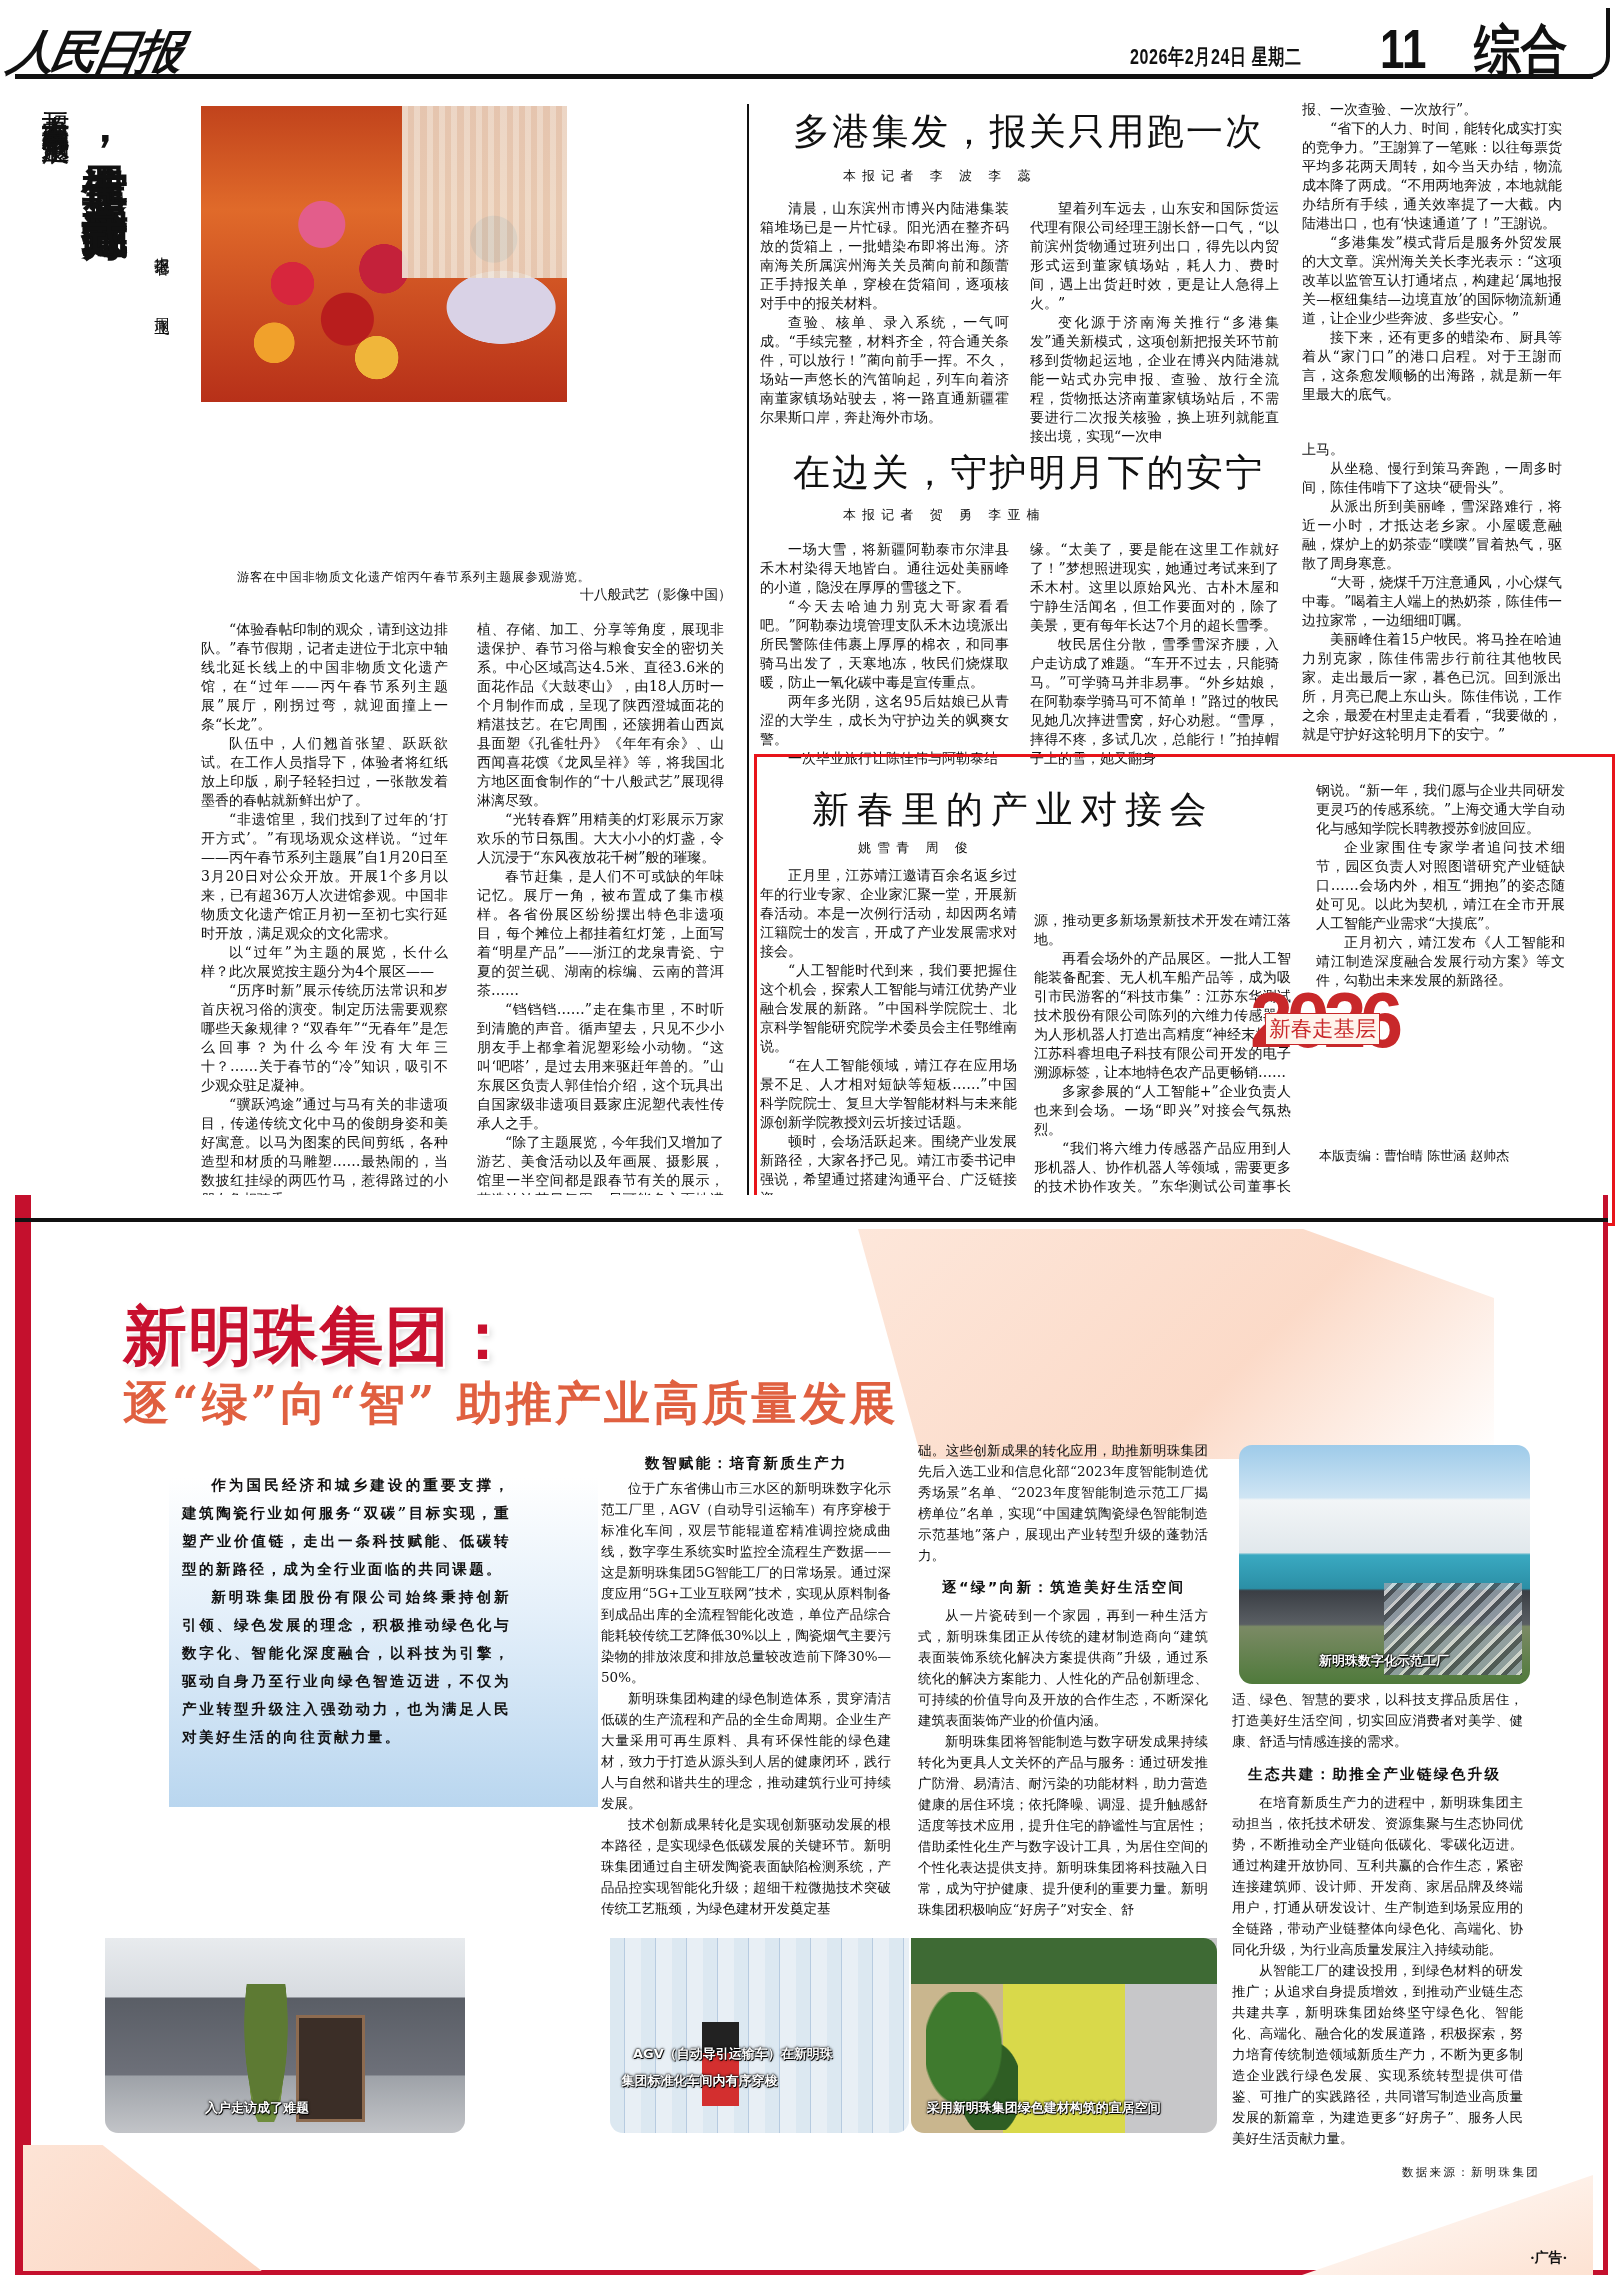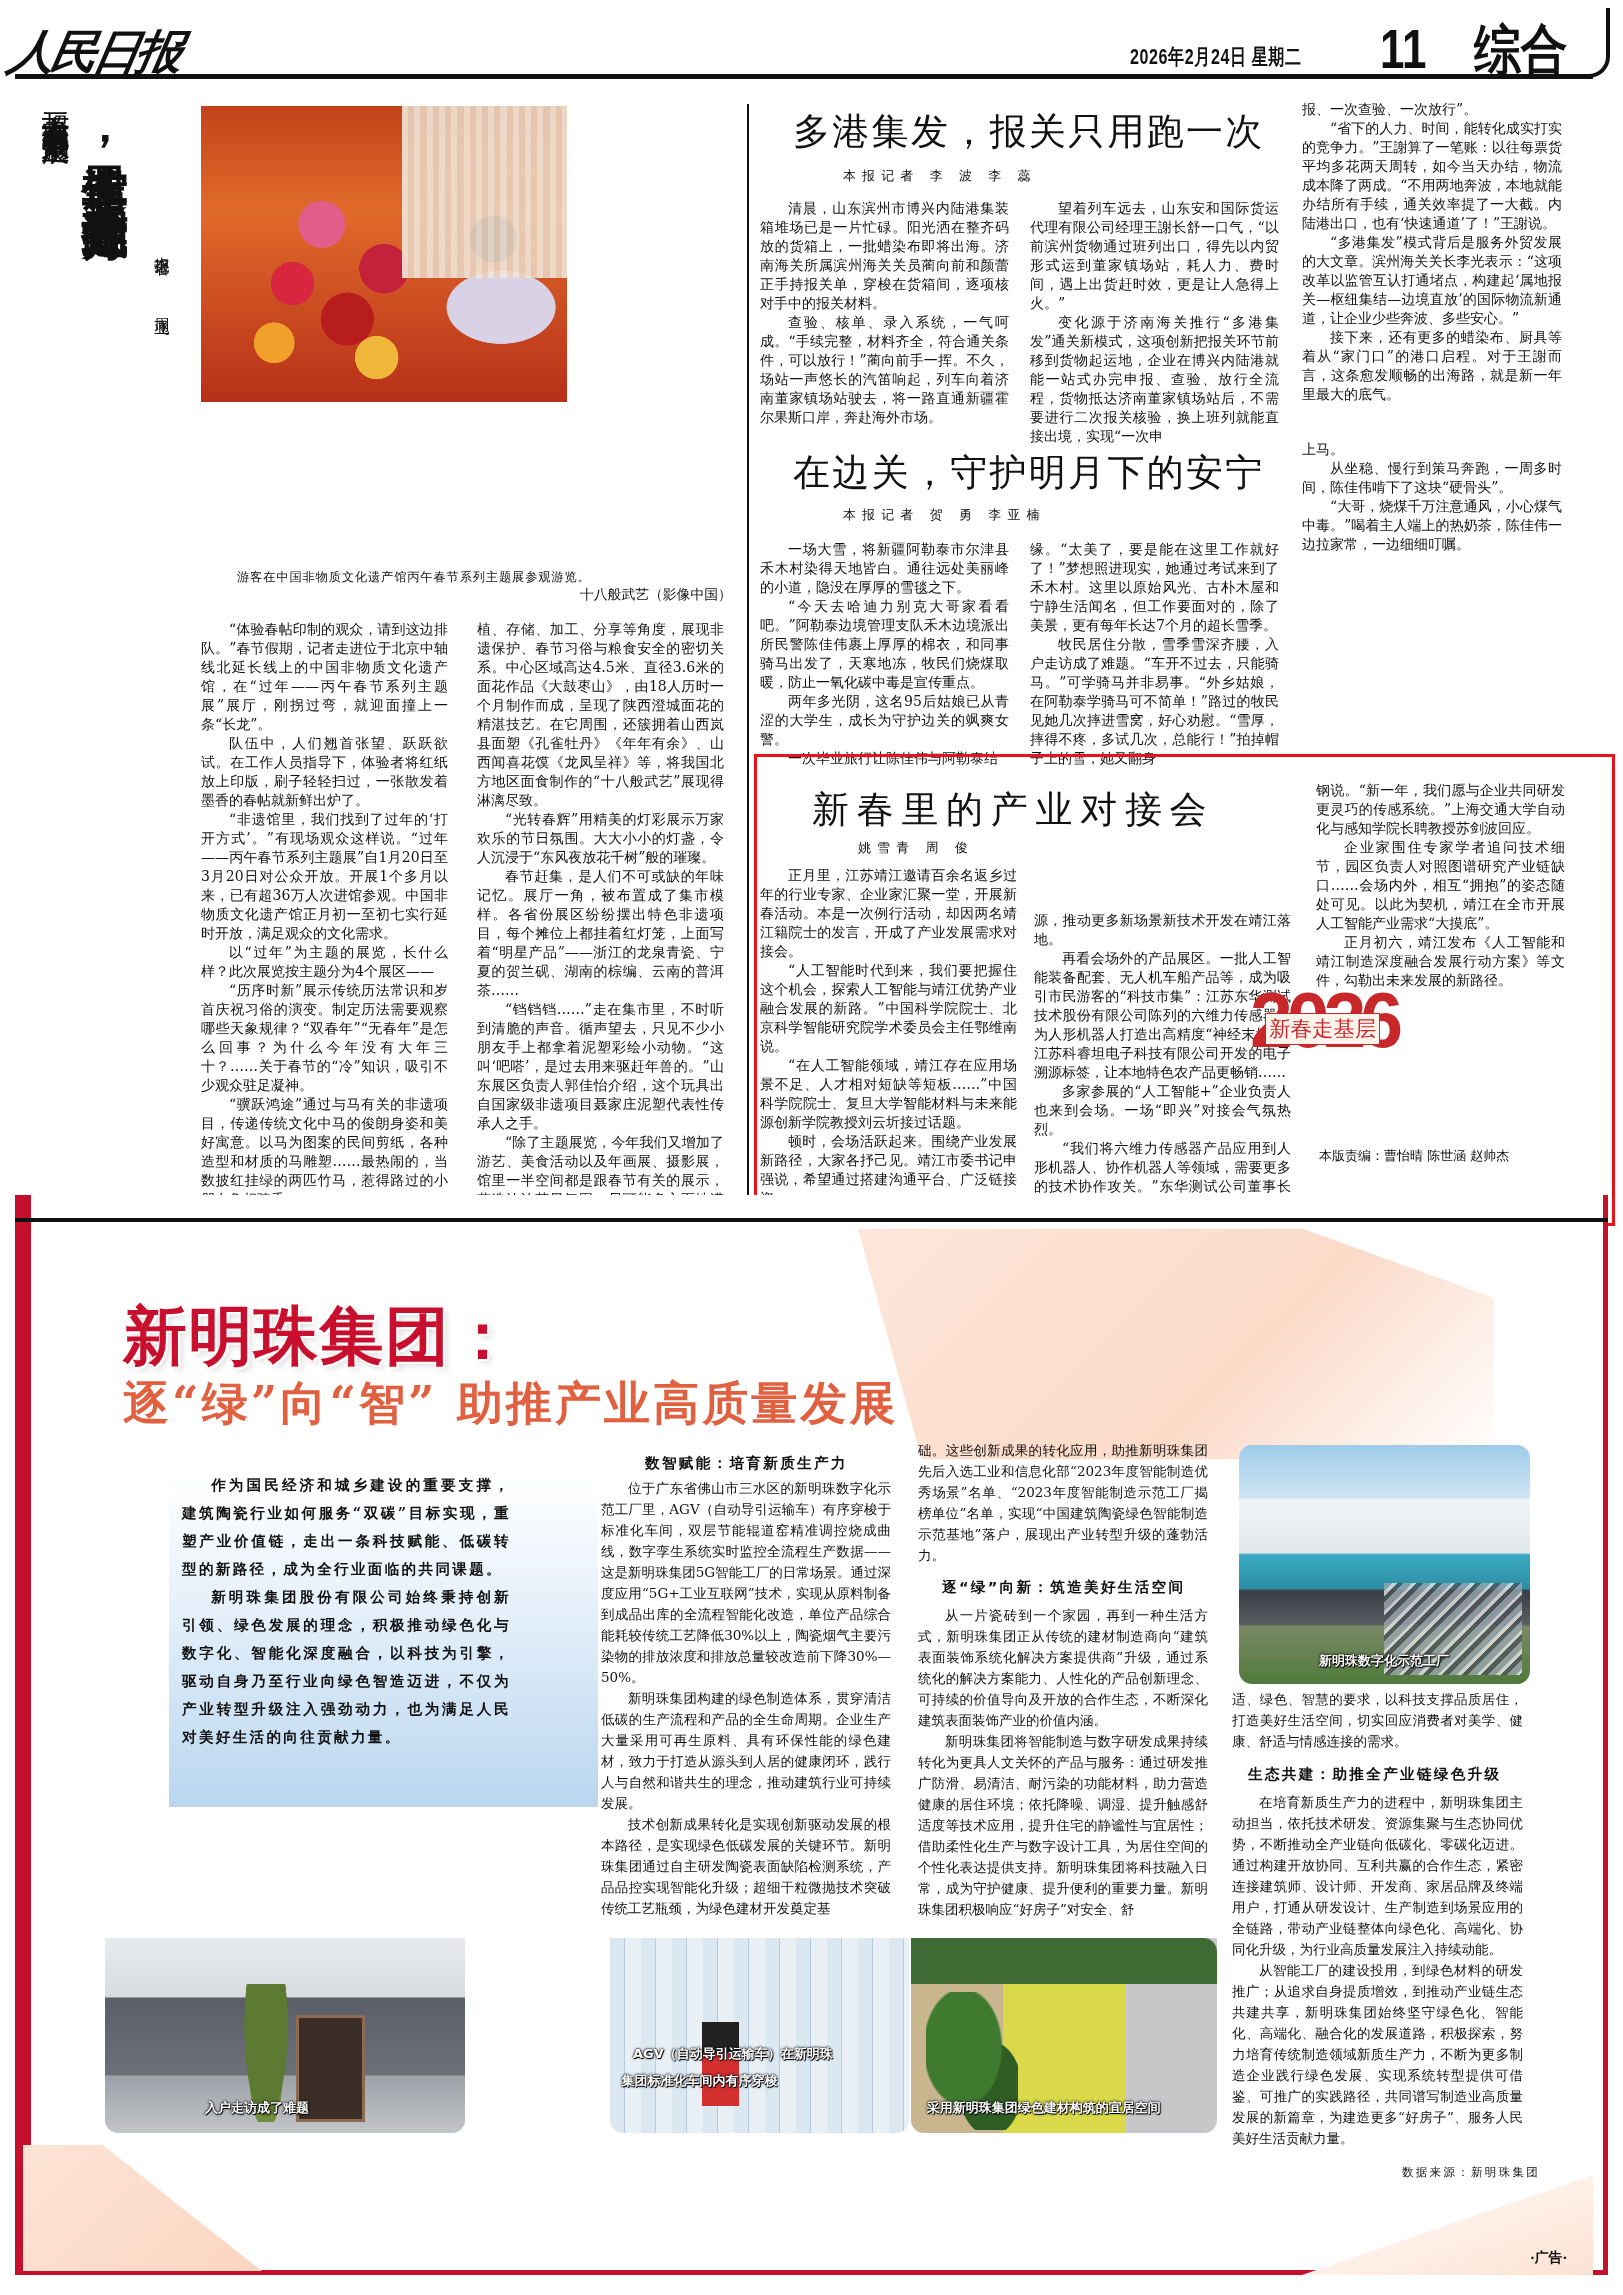--- a/index.html
+++ b/index.html
@@ -164,6 +164,7 @@
 <div class="abs col" style="left:1302px; top:440px; width:260px;">
   <p class="noindent">上马。</p>
   <p>从坐稳、慢行到策马奔跑，一周多时间，陈佳伟啃下了这块“硬骨头”。</p>
+  <p>从派出所到美丽峰，雪深路难行，将近一小时，才抵达老乡家。小屋暖意融融，煤炉上的奶茶壶“噗噗”冒着热气，驱散了周身寒意。</p>
   <p>“大哥，烧煤千万注意通风，小心煤气中毒。”喝着主人端上的热奶茶，陈佳伟一边拉家常，一边细细叮嘱。</p>
 </div>
 

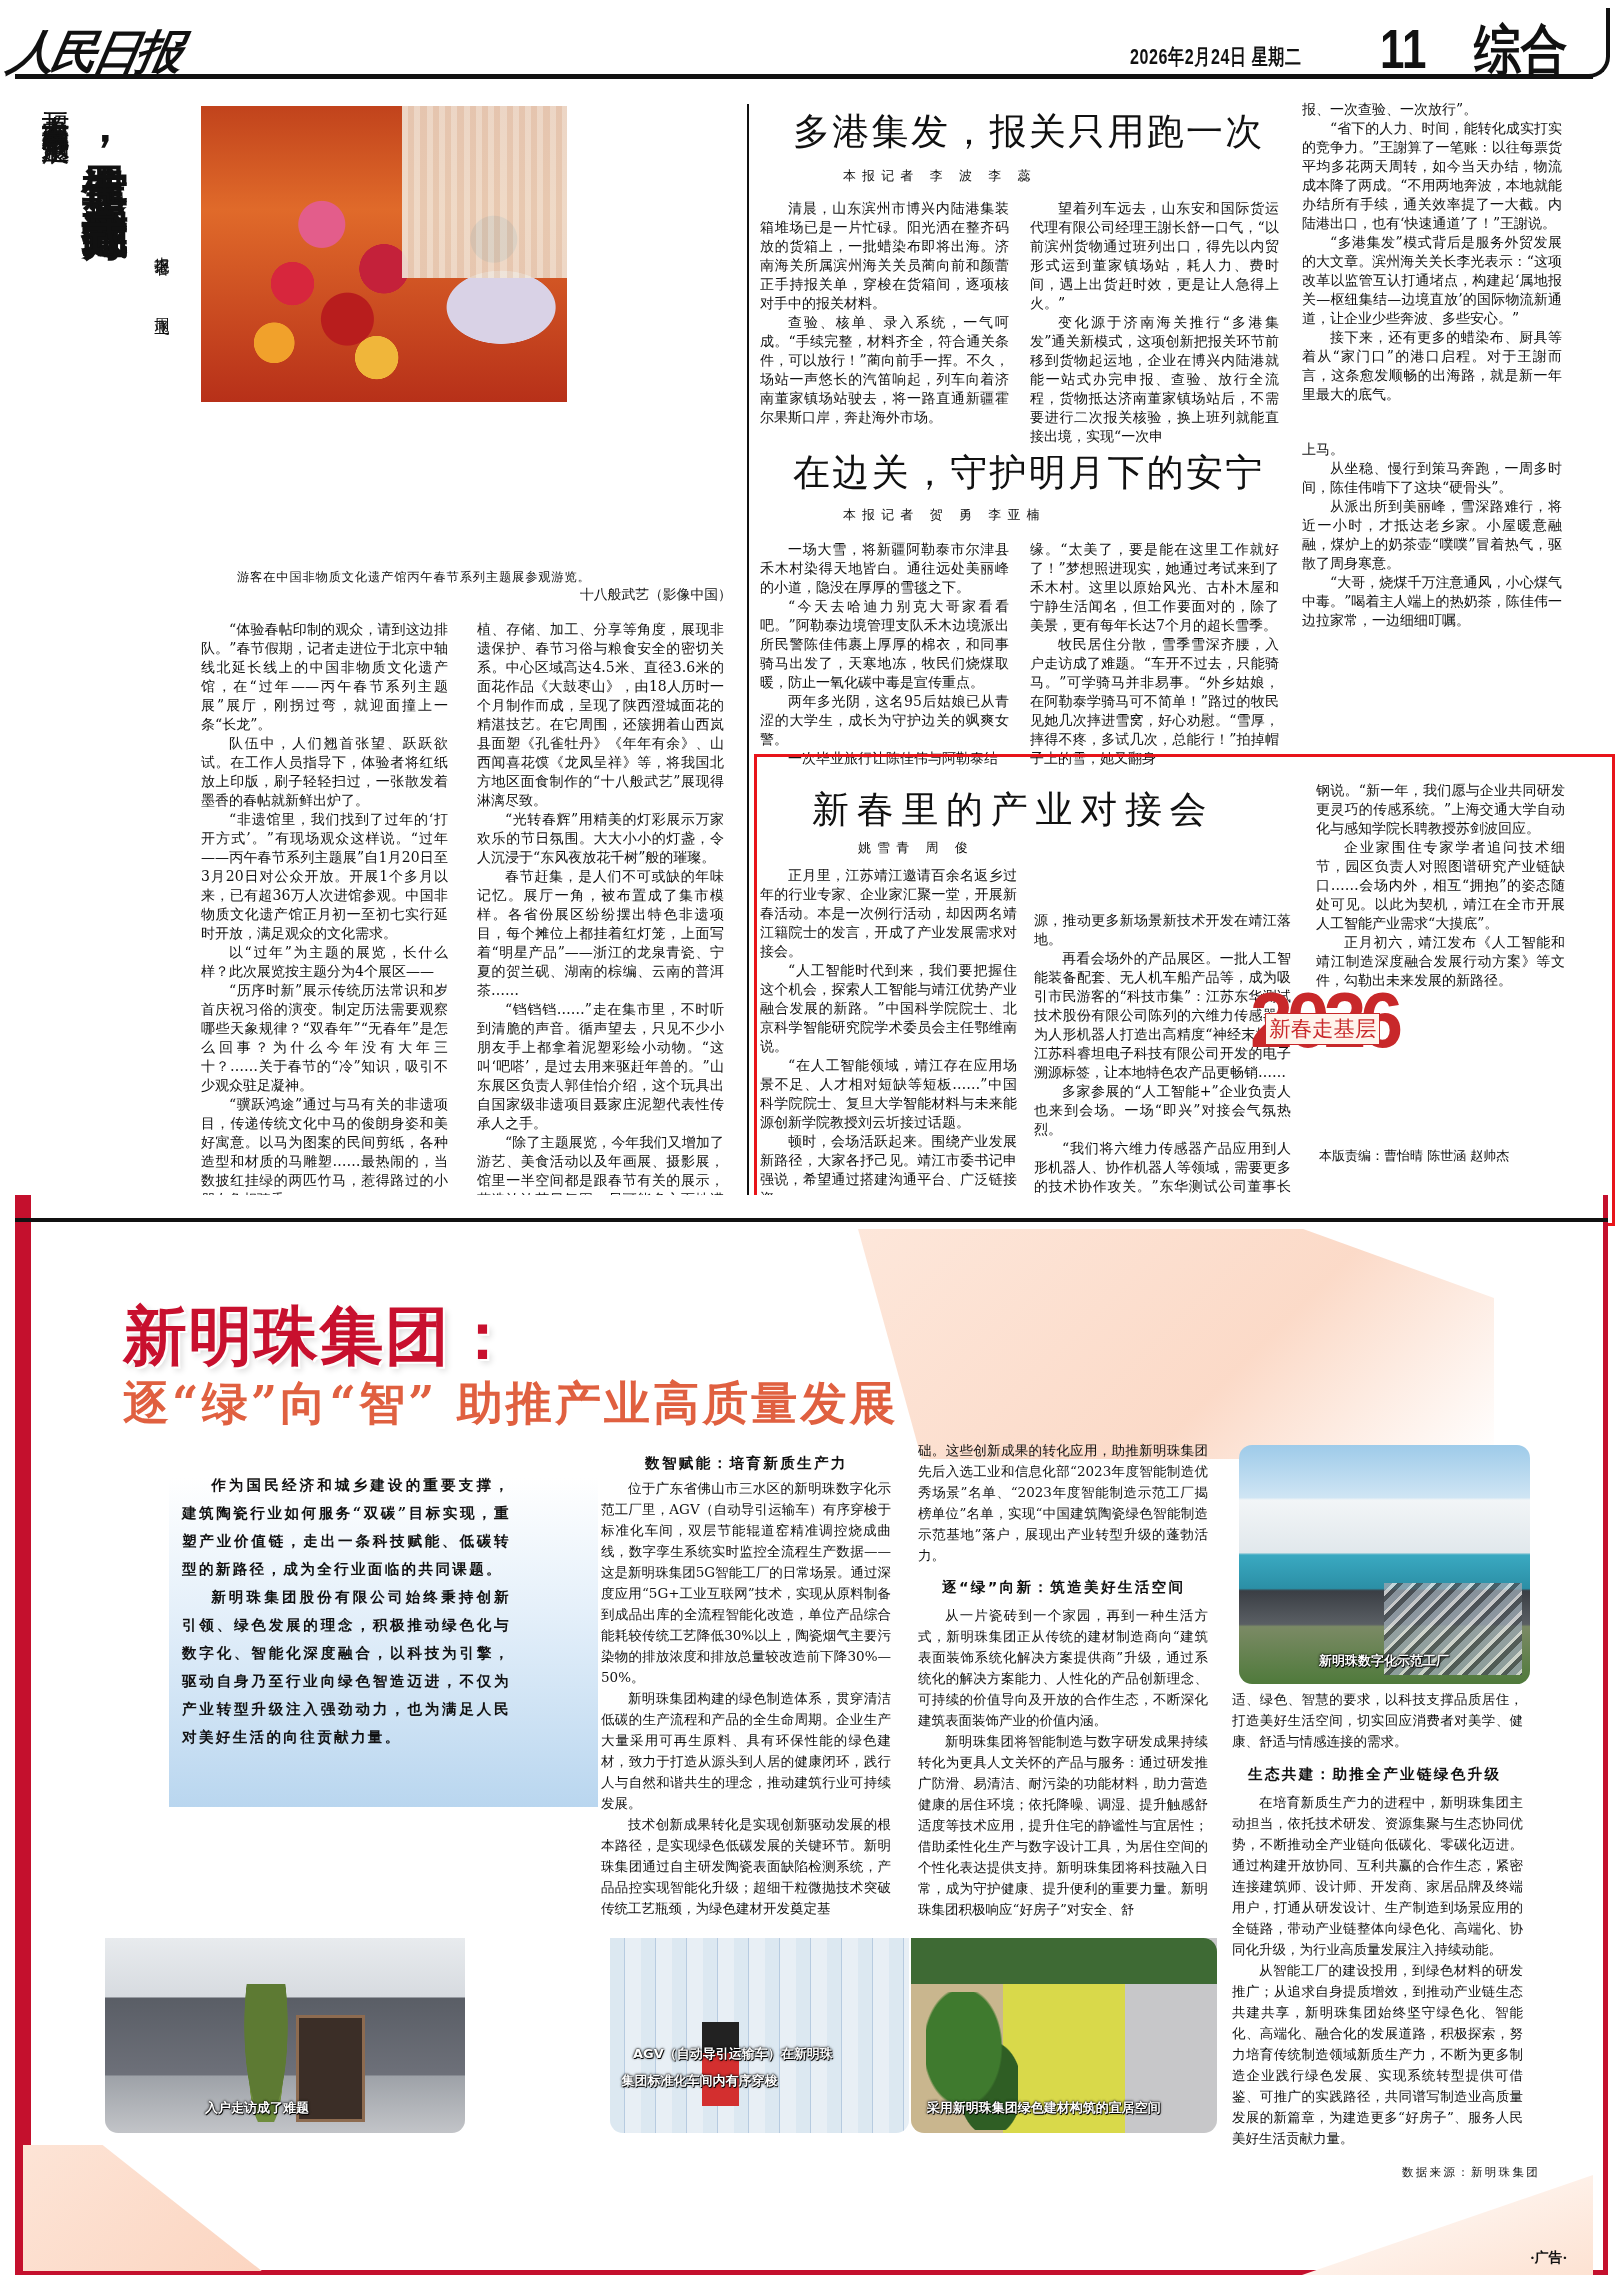--- a/index.html
+++ b/index.html
@@ -166,6 +166,7 @@
   <p>从坐稳、慢行到策马奔跑，一周多时间，陈佳伟啃下了这块“硬骨头”。</p>
   <p>从派出所到美丽峰，雪深路难行，将近一小时，才抵达老乡家。小屋暖意融融，煤炉上的奶茶壶“噗噗”冒着热气，驱散了周身寒意。</p>
   <p>“大哥，烧煤千万注意通风，小心煤气中毒。”喝着主人端上的热奶茶，陈佳伟一边拉家常，一边细细叮嘱。</p>
+  <p>美丽峰住着15户牧民。将马拴在哈迪力别克家，陈佳伟需步行前往其他牧民家。走出最后一家，暮色已沉。回到派出所，月亮已爬上东山头。陈佳伟说，工作之余，最爱在村里走走看看，“我要做的，就是守护好这轮明月下的安宁。”</p>
 </div>
 
 <div class="abs red-box"></div>

